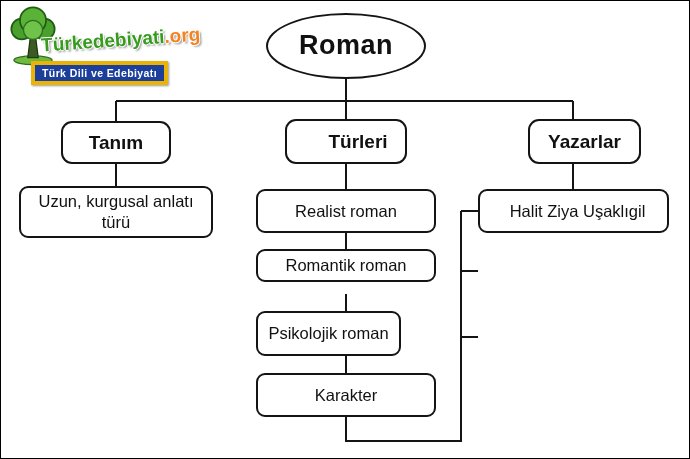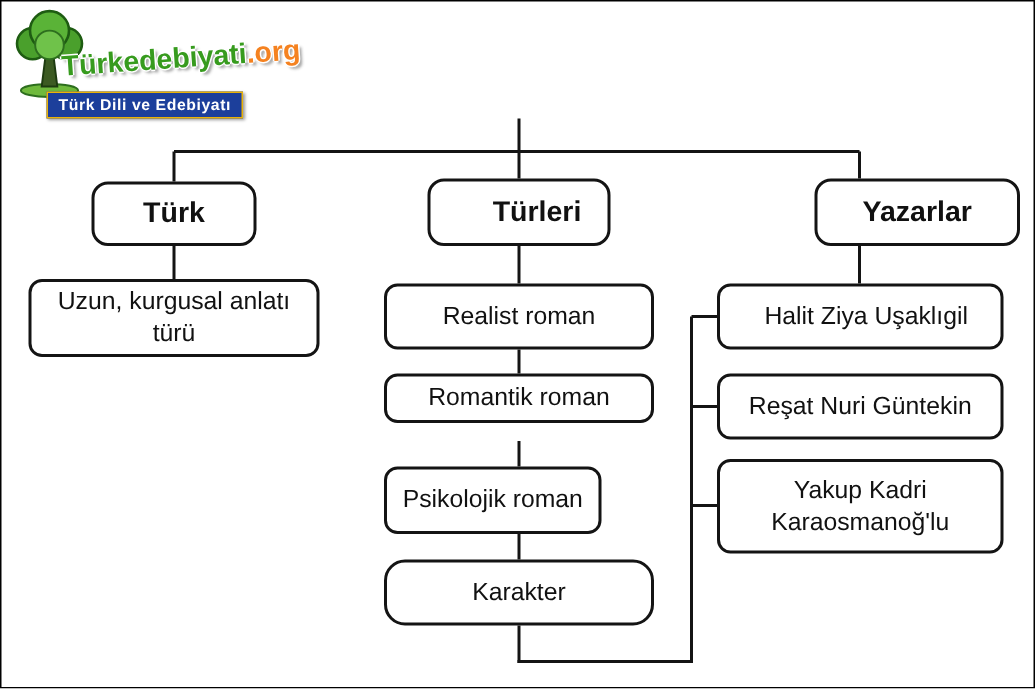--- a/index.html
+++ b/index.html
@@ -73,6 +73,7 @@
     <line x1="572" y1="163" x2="572" y2="188"></line>
   </svg>
 
+  <div class="node root" style="left:265px;top:12px;width:160px;height:66px;">Roman</div>
 
   <div class="node branch" style="left:60px;top:120px;width:110px;height:43px;">Türk</div>
   <div class="node branch" style="left:284px;top:118px;width:122px;height:45px;padding-left:24px;">Türleri</div>

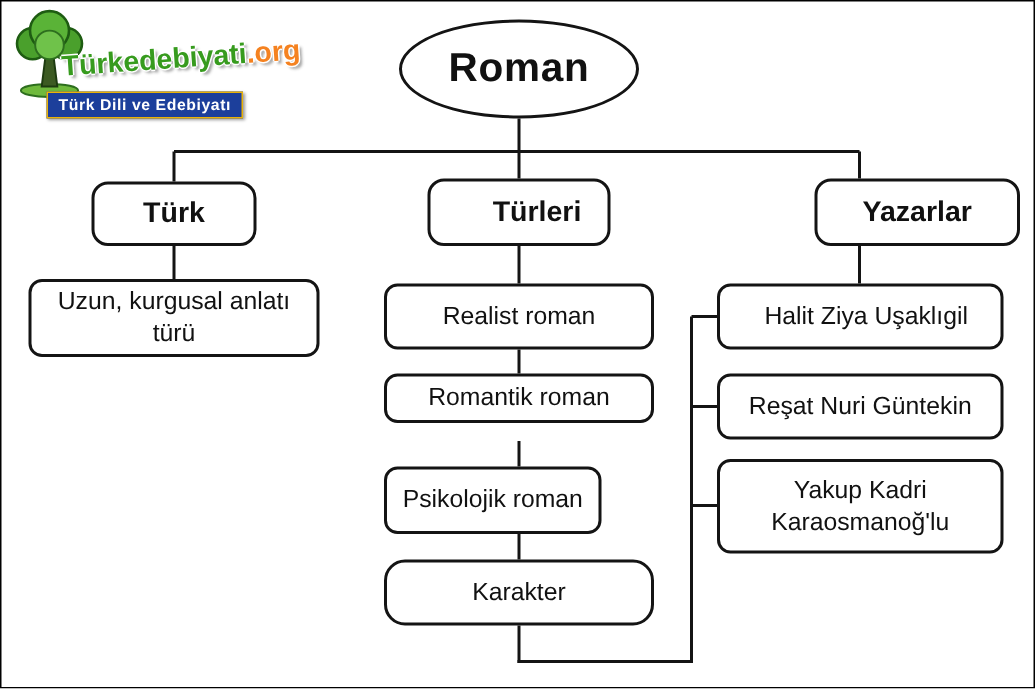--- a/index.html
+++ b/index.html
@@ -37,7 +37,7 @@
   #logo-banner{
     position:absolute;left:26px;top:58px;background:#1c3f9b;color:#fff;
     font-size:10.5px;font-weight:bold;letter-spacing:.4px;
-    padding:2px 7px;border:1px solid #eab308;white-space:nowrap;
+    padding:2px 7px;border:4px solid #eab308;white-space:nowrap;
     box-shadow:1px 1px 2px rgba(0,0,0,.4);
   }
 </style>

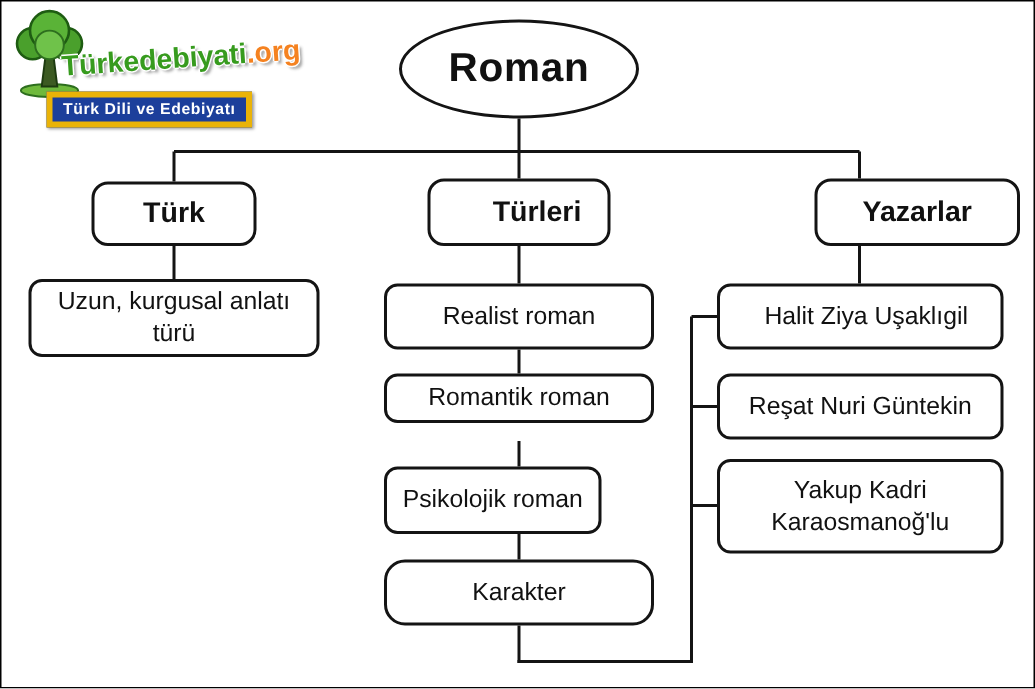--- a/index.html
+++ b/index.html
@@ -75,7 +75,7 @@
 
   <div class="node root" style="left:265px;top:12px;width:160px;height:66px;">Roman</div>
 
-  <div class="node branch" style="left:60px;top:120px;width:110px;height:43px;">Türk</div>
+  <div class="node branch" style="left:60px;top:120px;width:110px;height:43px;">Tanım</div>
   <div class="node branch" style="left:284px;top:118px;width:122px;height:45px;padding-left:24px;">Türleri</div>
   <div class="node branch" style="left:542px;top:118px;width:137px;height:45px;">Yazarlar</div>
 

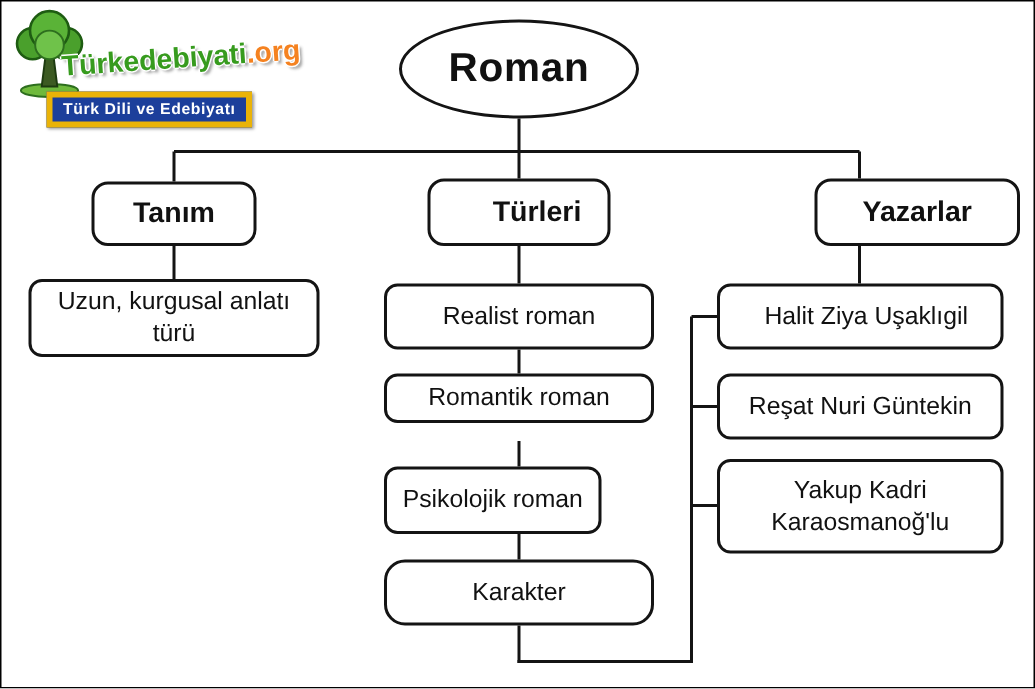--- a/index.html
+++ b/index.html
@@ -77,7 +77,7 @@
 
   <div class="node branch" style="left:60px;top:120px;width:110px;height:43px;">Tanım</div>
   <div class="node branch" style="left:284px;top:118px;width:122px;height:45px;padding-left:24px;">Türleri</div>
-  <div class="node branch" style="left:542px;top:118px;width:137px;height:45px;">Yazarlar</div>
+  <div class="node branch" style="left:527px;top:118px;width:113px;height:45px;">Yazarlar</div>
 
   <div class="node leaf" style="left:255px;top:188px;width:180px;height:44px;">Realist roman</div>
 

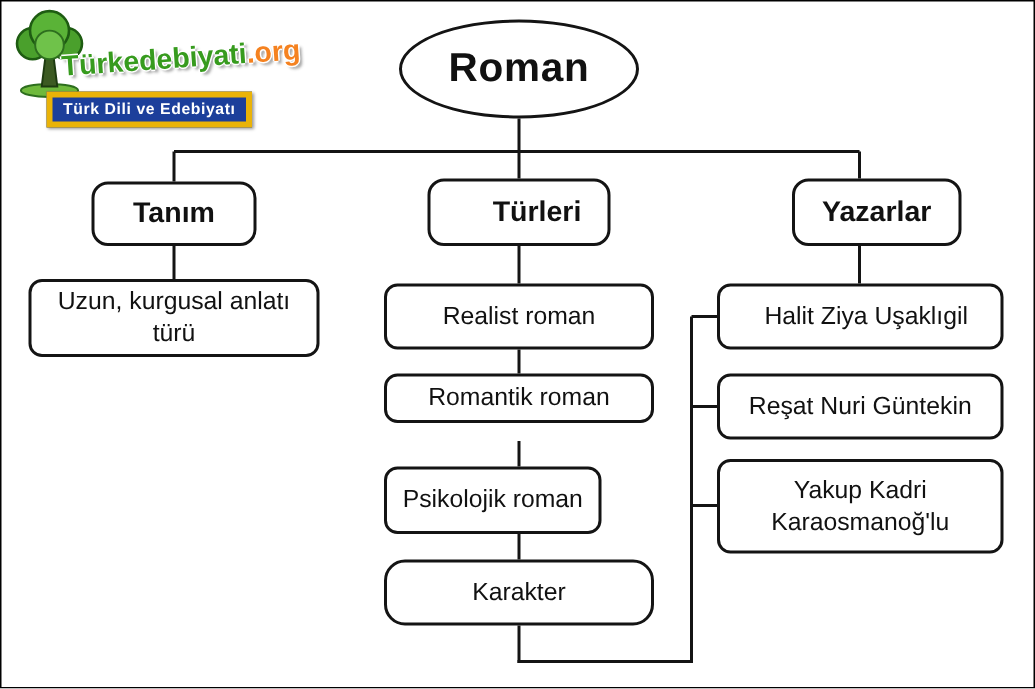--- a/index.html
+++ b/index.html
@@ -87,7 +87,6 @@
   <div class="node leaf" style="left:255px;top:372px;width:180px;height:44px;border-radius:14px;">Karakter</div>
 
   <div class="node leaf" style="left:477px;top:188px;width:191px;height:44px;padding-left:16px;">Halit Ziya Uşaklıgil</div>
-  <div class="node leaf" style="left:477px;top:248px;width:191px;height:44px;">Reşat Nuri Güntekin</div>
   <div class="node leaf" style="left:477px;top:305px;width:191px;height:63px;">Yakup Kadri Karaosmanoğ'lu</div>
 
   <div id="logo">

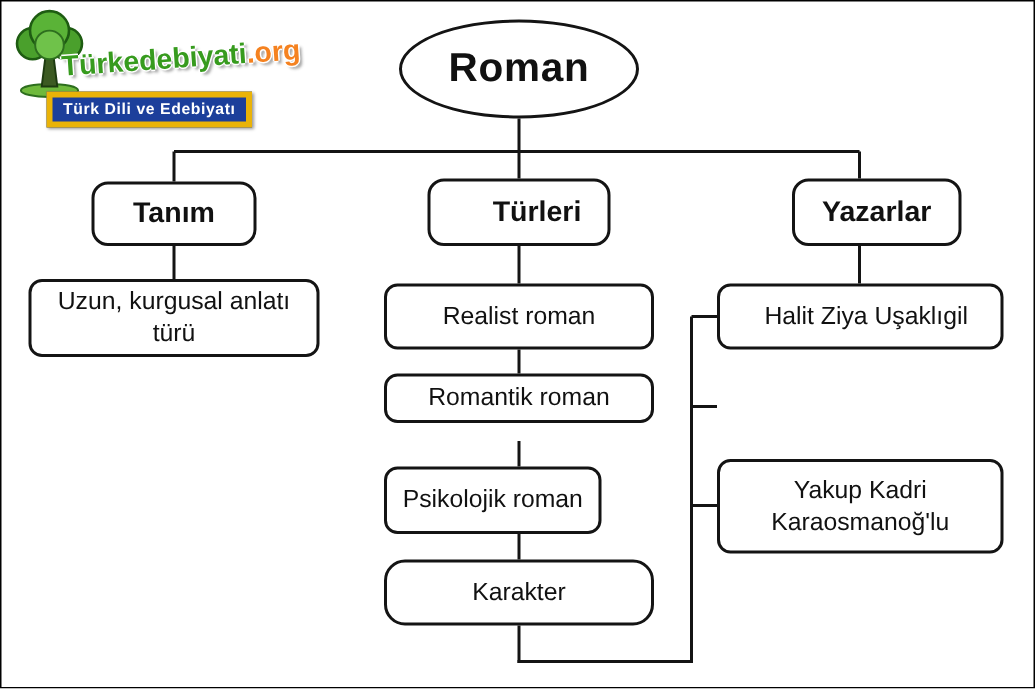--- a/index.html
+++ b/index.html
@@ -87,7 +87,6 @@
   <div class="node leaf" style="left:255px;top:372px;width:180px;height:44px;border-radius:14px;">Karakter</div>
 
   <div class="node leaf" style="left:477px;top:188px;width:191px;height:44px;padding-left:16px;">Halit Ziya Uşaklıgil</div>
-  <div class="node leaf" style="left:477px;top:305px;width:191px;height:63px;">Yakup Kadri Karaosmanoğ'lu</div>
 
   <div id="logo">
     <svg id="logo-tree" width="52" height="62" viewBox="0 0 60 70" xmlns="http://www.w3.org/2000/svg">

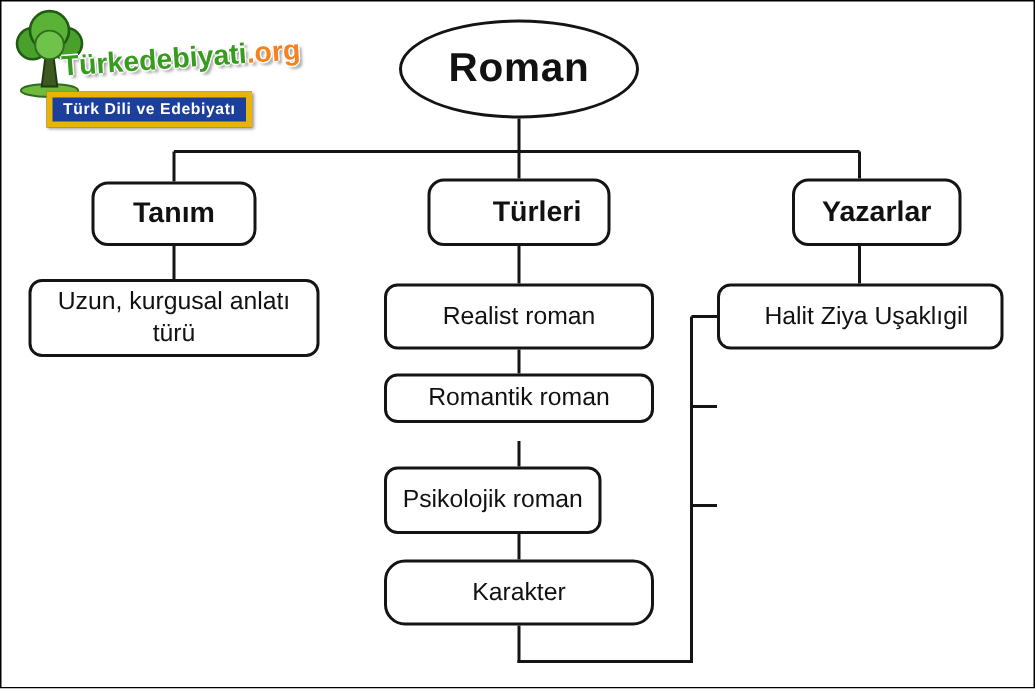--- a/index.html
+++ b/index.html
@@ -84,7 +84,7 @@
   <div class="node leaf" style="left:18px;top:185px;width:194px;height:52px;">Uzun, kurgusal anlatı türü</div>
   <div class="node leaf" style="left:255px;top:248px;width:180px;height:33px;">Romantik roman</div>
   <div class="node leaf" style="left:255px;top:310px;width:145px;height:45px;">Psikolojik roman</div>
-  <div class="node leaf" style="left:255px;top:372px;width:180px;height:44px;border-radius:14px;">Karakter</div>
+  <div class="node leaf" style="left:255px;top:372px;width:180px;height:44px;">Karakter</div>
 
   <div class="node leaf" style="left:477px;top:188px;width:191px;height:44px;padding-left:16px;">Halit Ziya Uşaklıgil</div>
 

